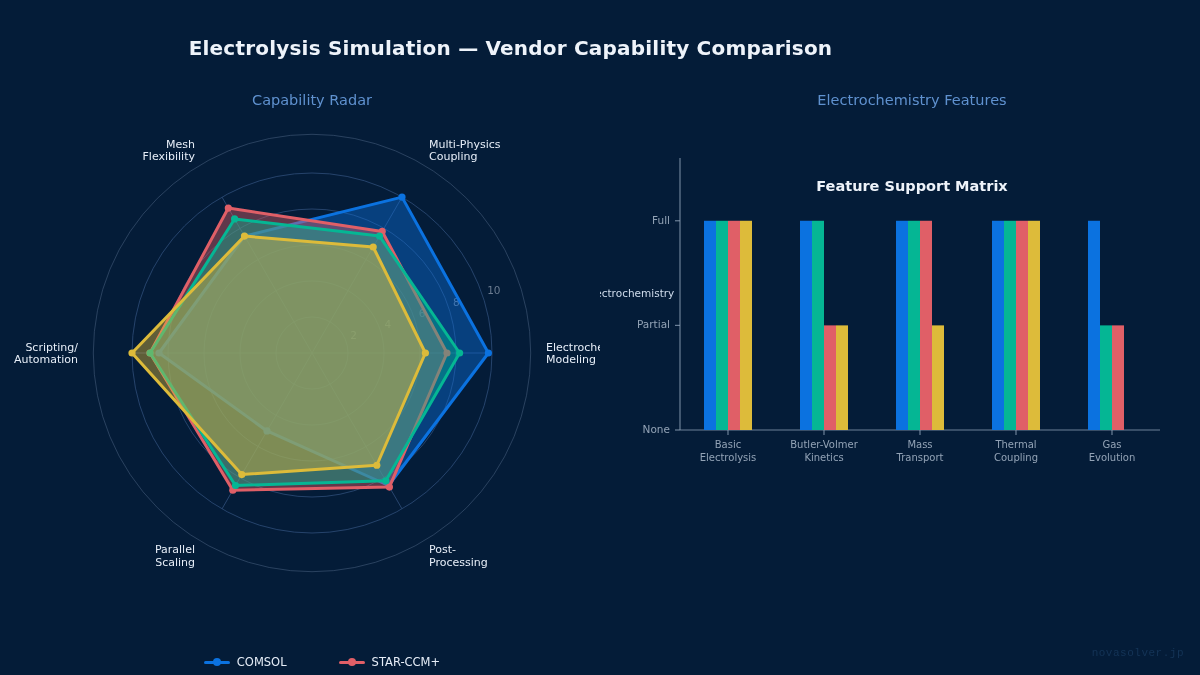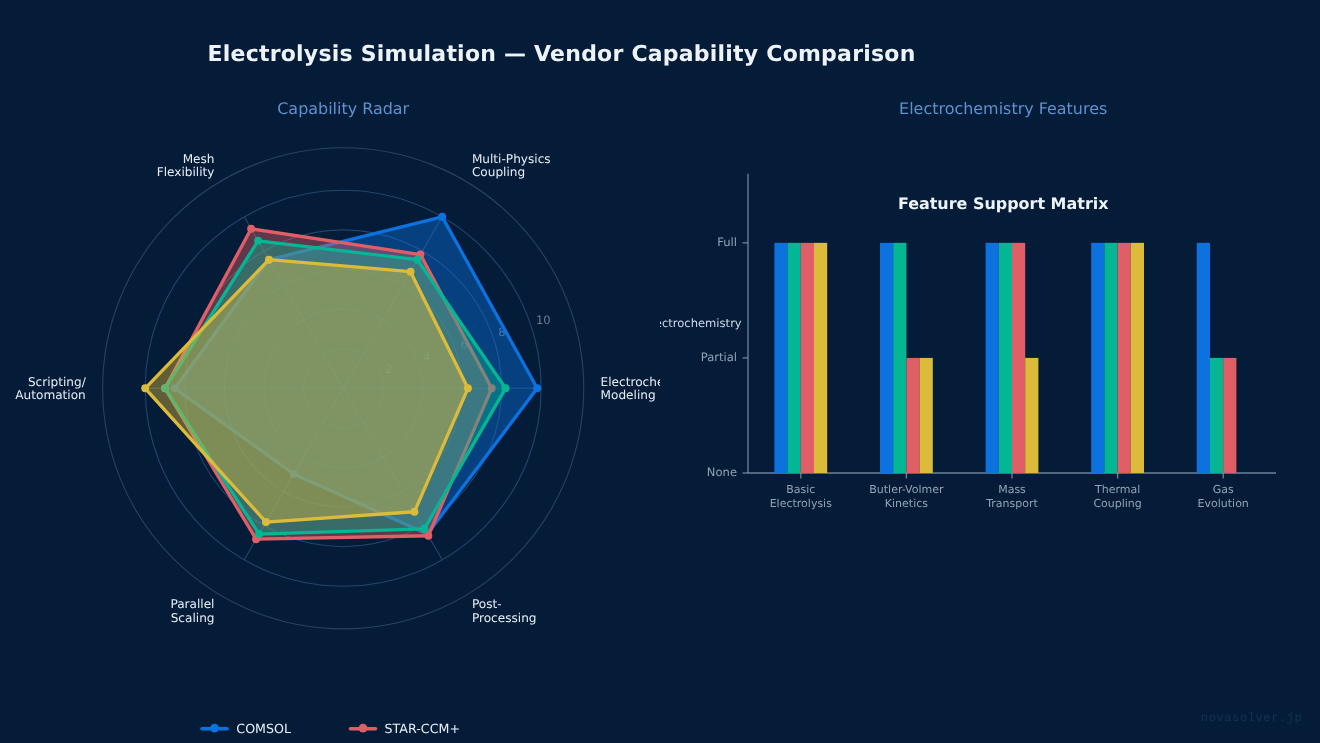--- a/index.html
+++ b/index.html
@@ -40,7 +40,7 @@
   
   #legend{
     position:absolute;left:0;top:655px;width:600px;
-    display:flex;justify-content:center;gap:52px;align-items:center;
+    display:flex;justify-content:center;gap:52px;align-items:center;padding-left:22px;
   }
   .legend-item{display:flex;align-items:center;gap:7px;}
   .legend-swatch{

